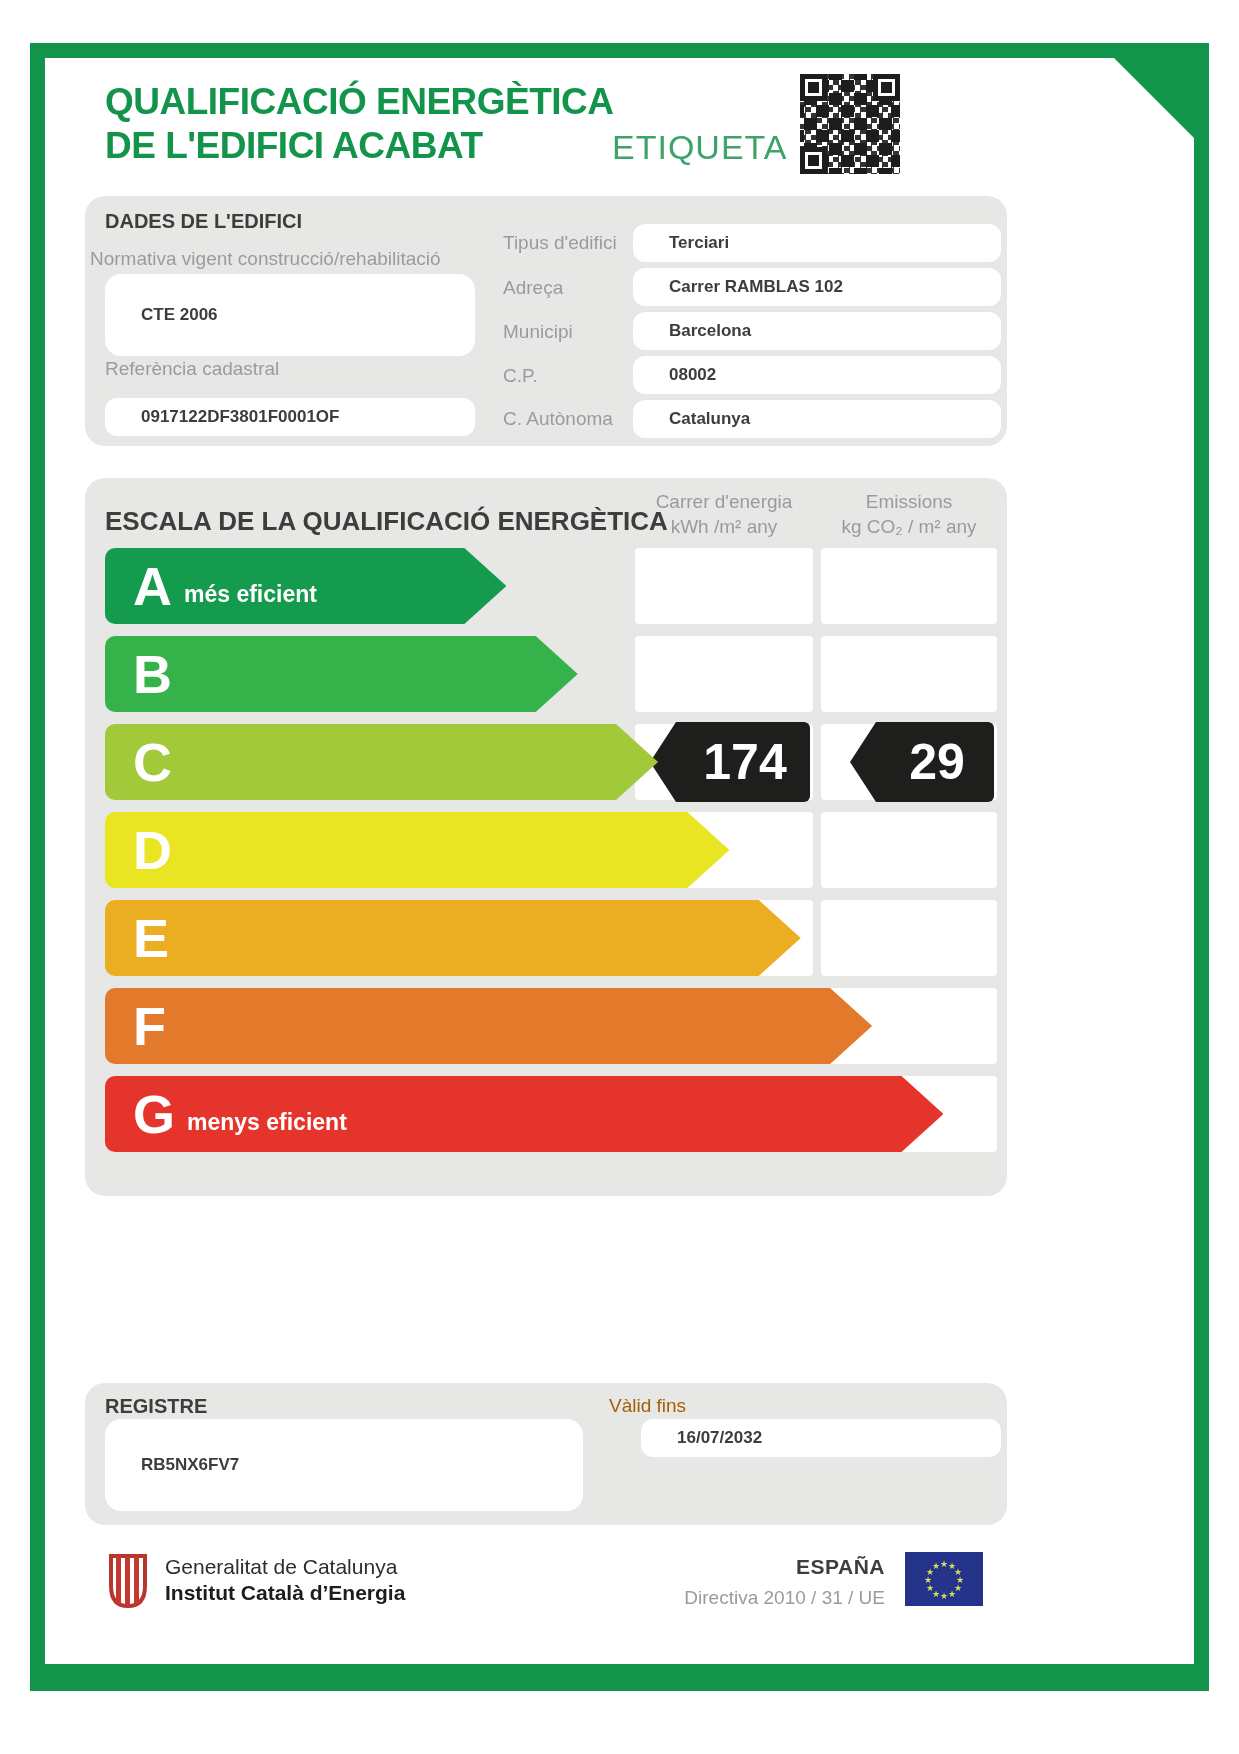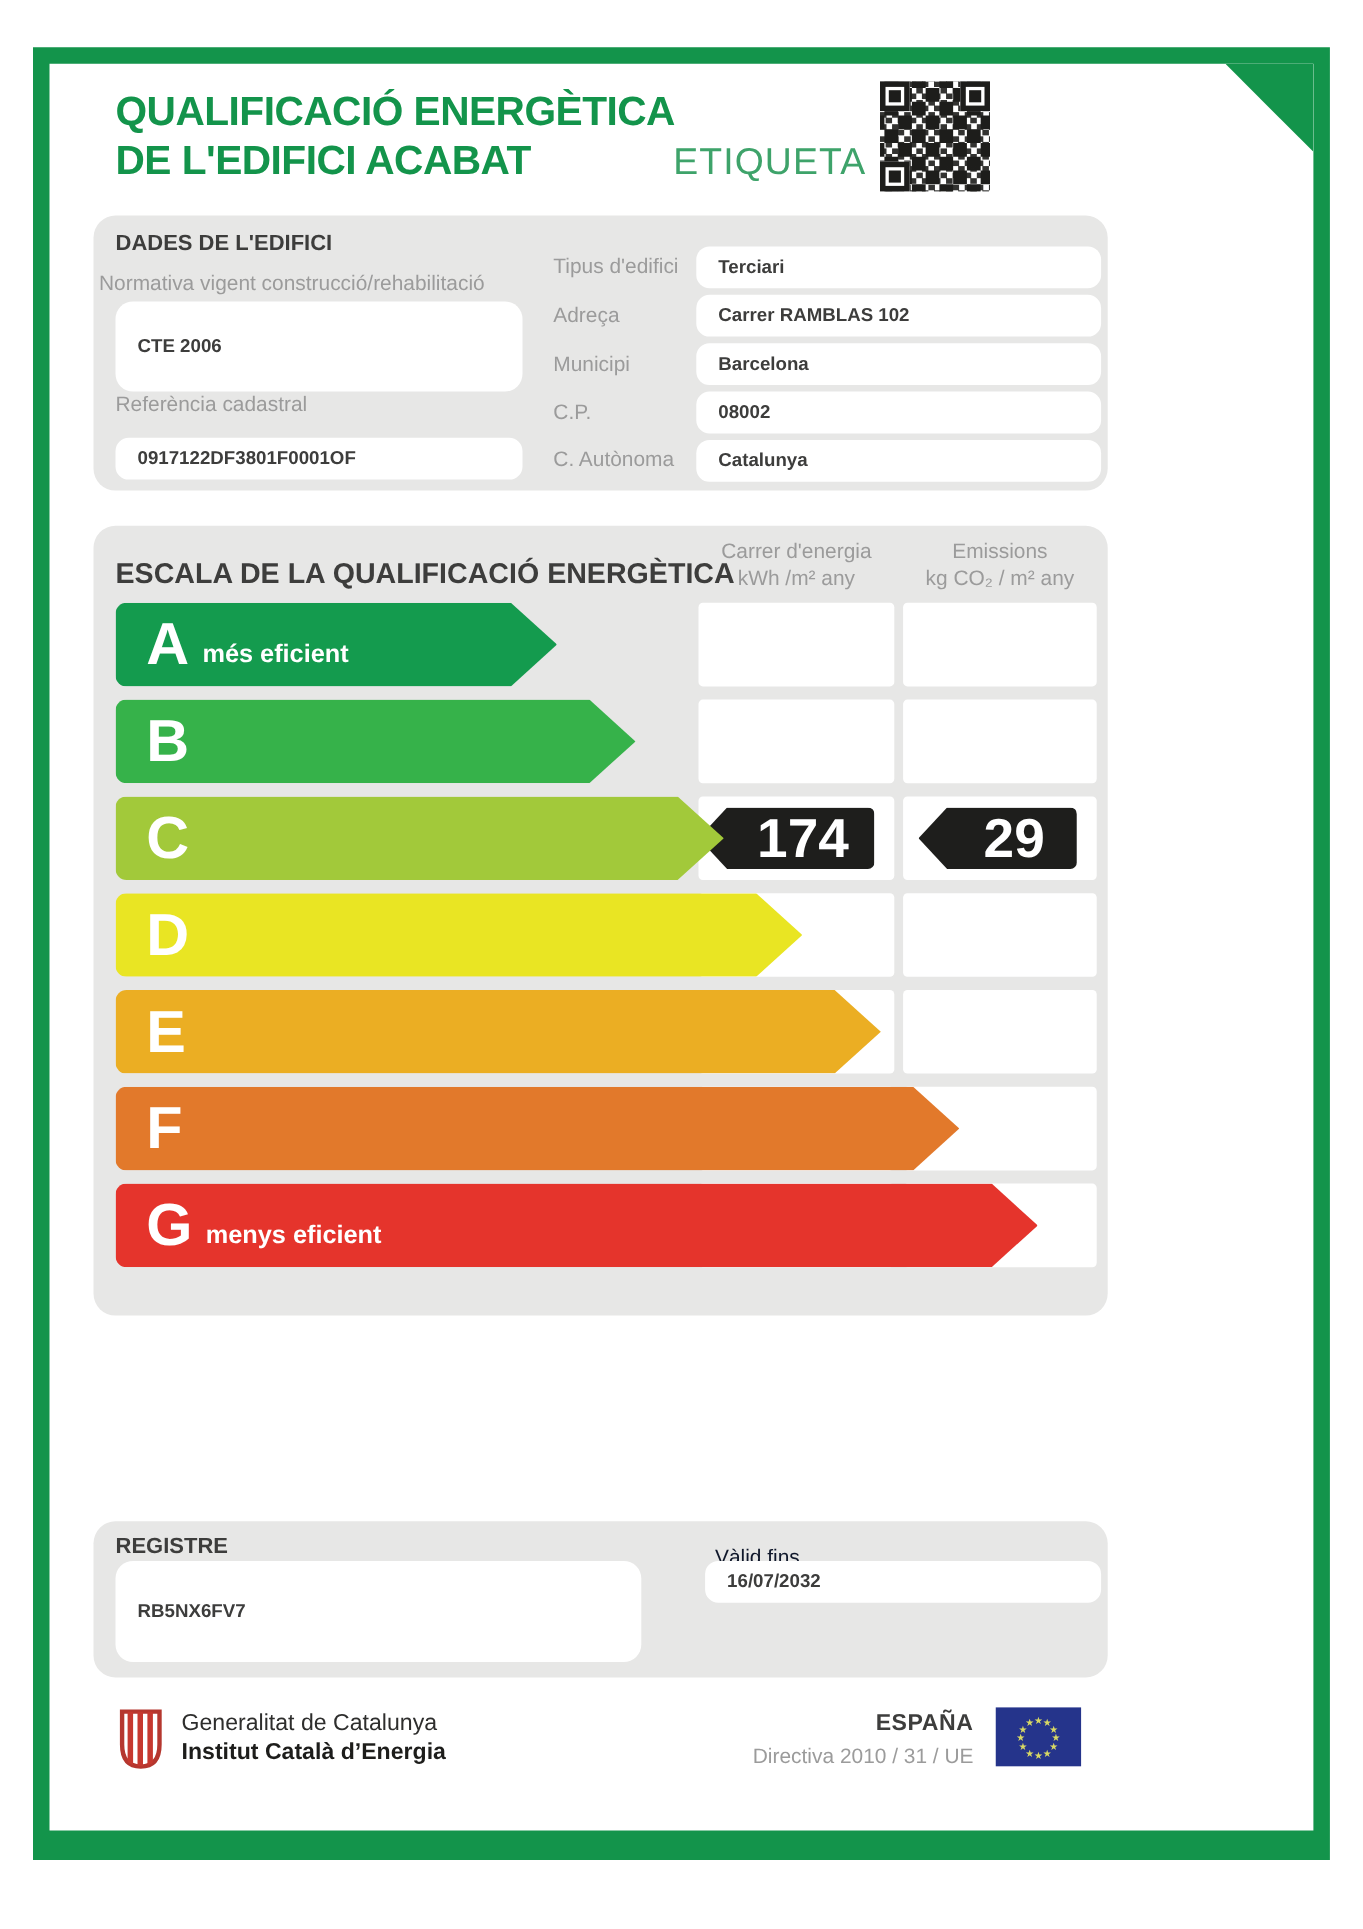--- a/index.html
+++ b/index.html
@@ -30,7 +30,7 @@
   .sec-title{position:absolute;font-size:20px;font-weight:bold;color:#3d3d3c;}
   .lab{position:absolute;font-size:19px;color:#9B9B9B;white-space:nowrap;}
   .field{position:absolute;background:#fff;border-radius:12px;display:flex;align-items:center;
-         padding-left:20px;font-size:17px;font-weight:bold;color:#3d3d3c;box-sizing:border-box;}
+         padding-left:36px;font-size:17px;font-weight:bold;color:#3d3d3c;box-sizing:border-box;}
   
   .f-normativa{left:20px;top:78px;width:370px;height:82px;border-radius:16px;}
   .f-cadastral{left:20px;top:202px;width:370px;height:38px;}

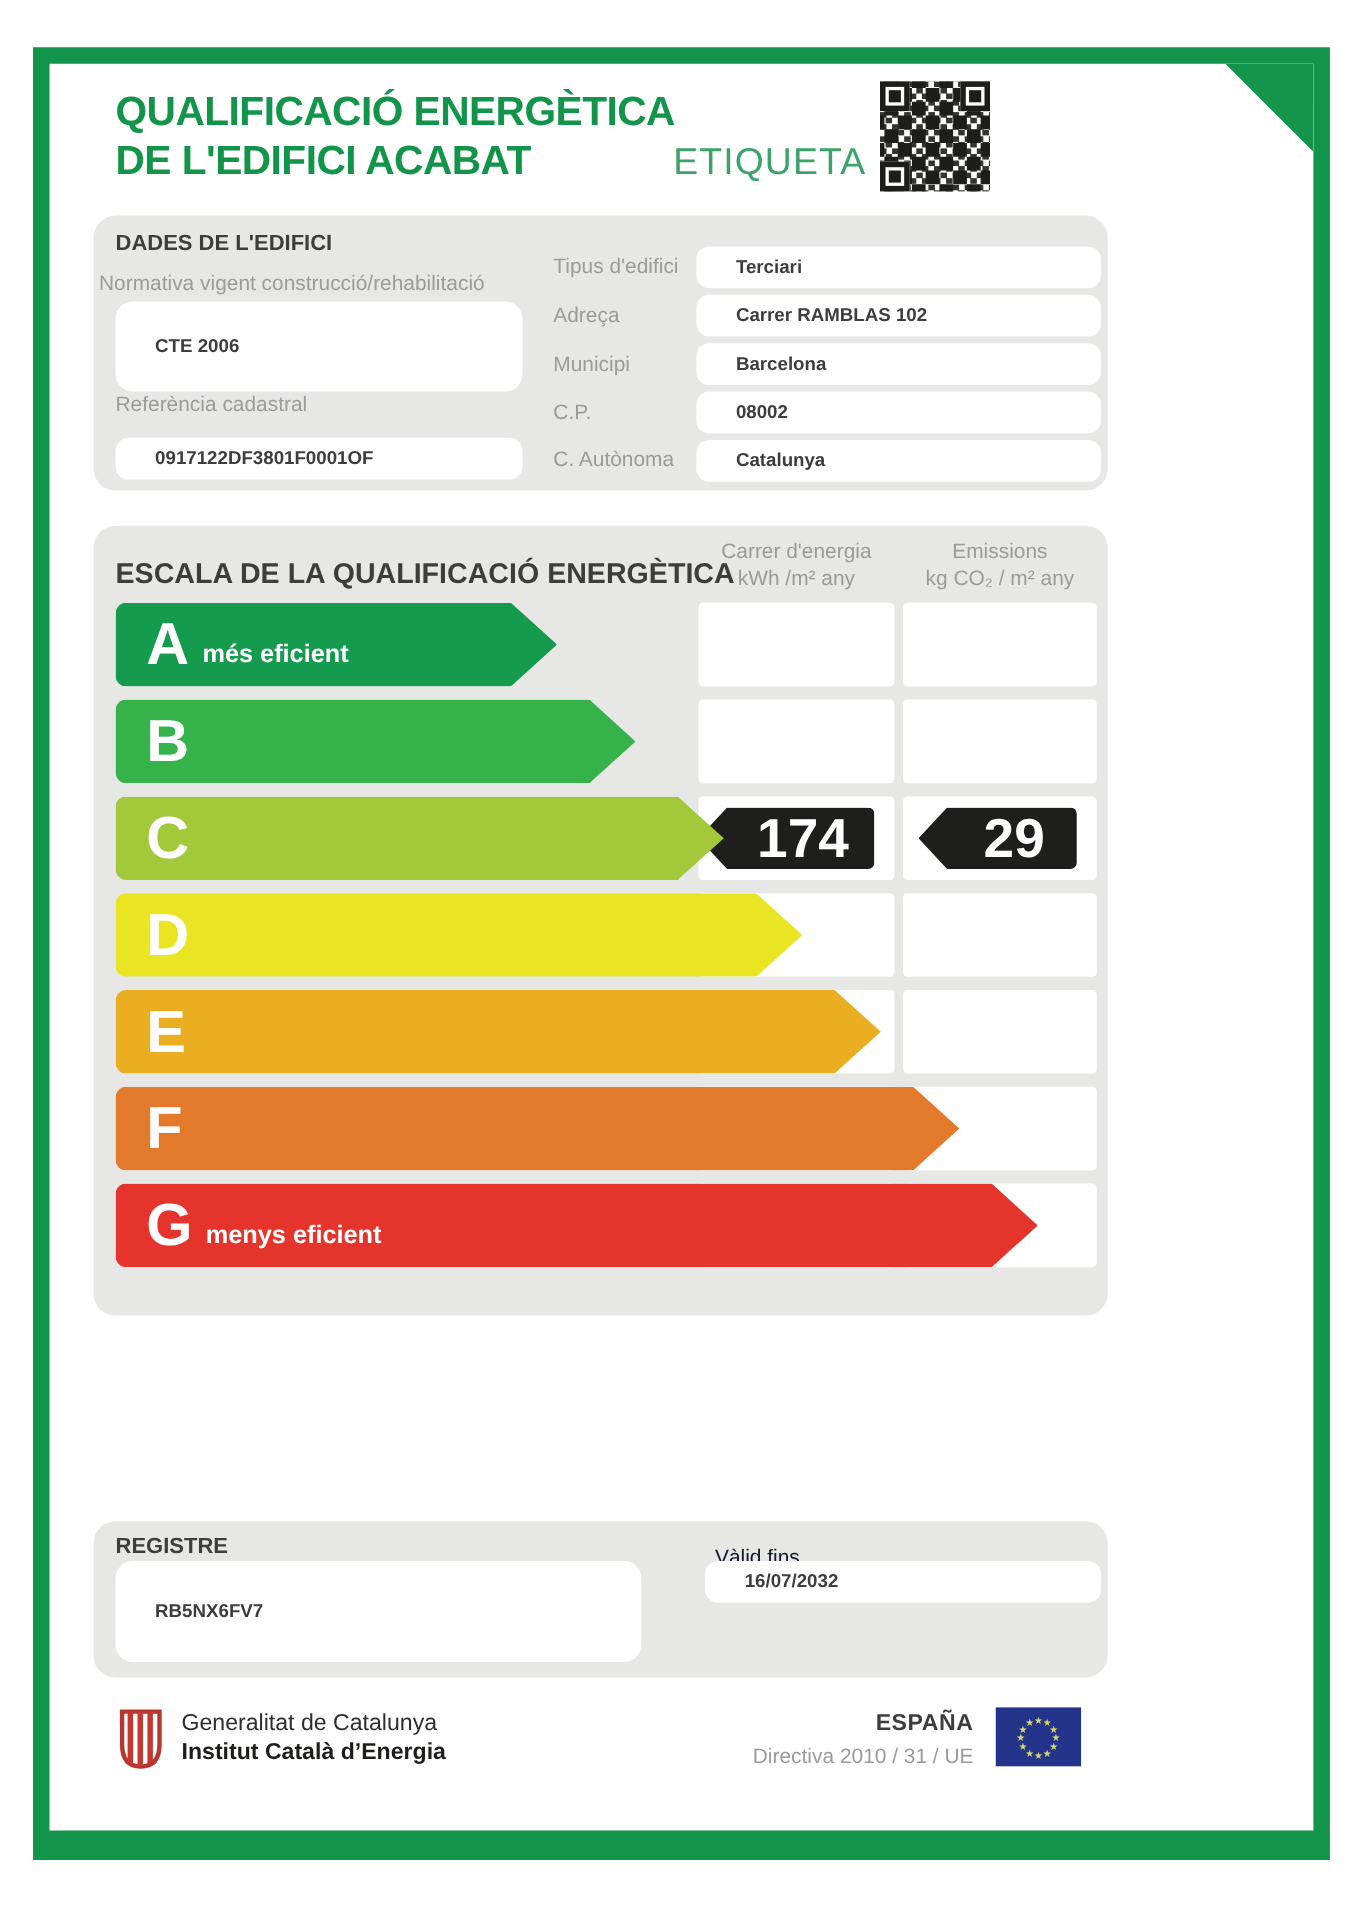--- a/index.html
+++ b/index.html
@@ -52,10 +52,10 @@
          display:flex;align-items:center;color:#fff;}
   .arrow .letter{font-size:54px;font-weight:bold;padding-left:28px;line-height:1;}
   .arrow .note{font-size:23px;font-weight:bold;margin-left:12px;margin-top:16px;}
-  .badge{height:56px;background:#1E1E1C;border-radius:6px;color:#fff;font-weight:bold;
+  .badge{height:80px;background:#1E1E1C;border-radius:6px;color:#fff;font-weight:bold;
          font-size:50px;display:flex;align-items:center;justify-content:center;
          clip-path:polygon(26px 0,100% 0,100% 100%,26px 100%,0 50%);
-         padding-left:30px;box-sizing:border-box;margin-right:18px;}
+         padding-left:30px;box-sizing:border-box;margin-right:3px;}
   .badge.b1{width:160px;}
   .badge.b2{width:144px;}
   

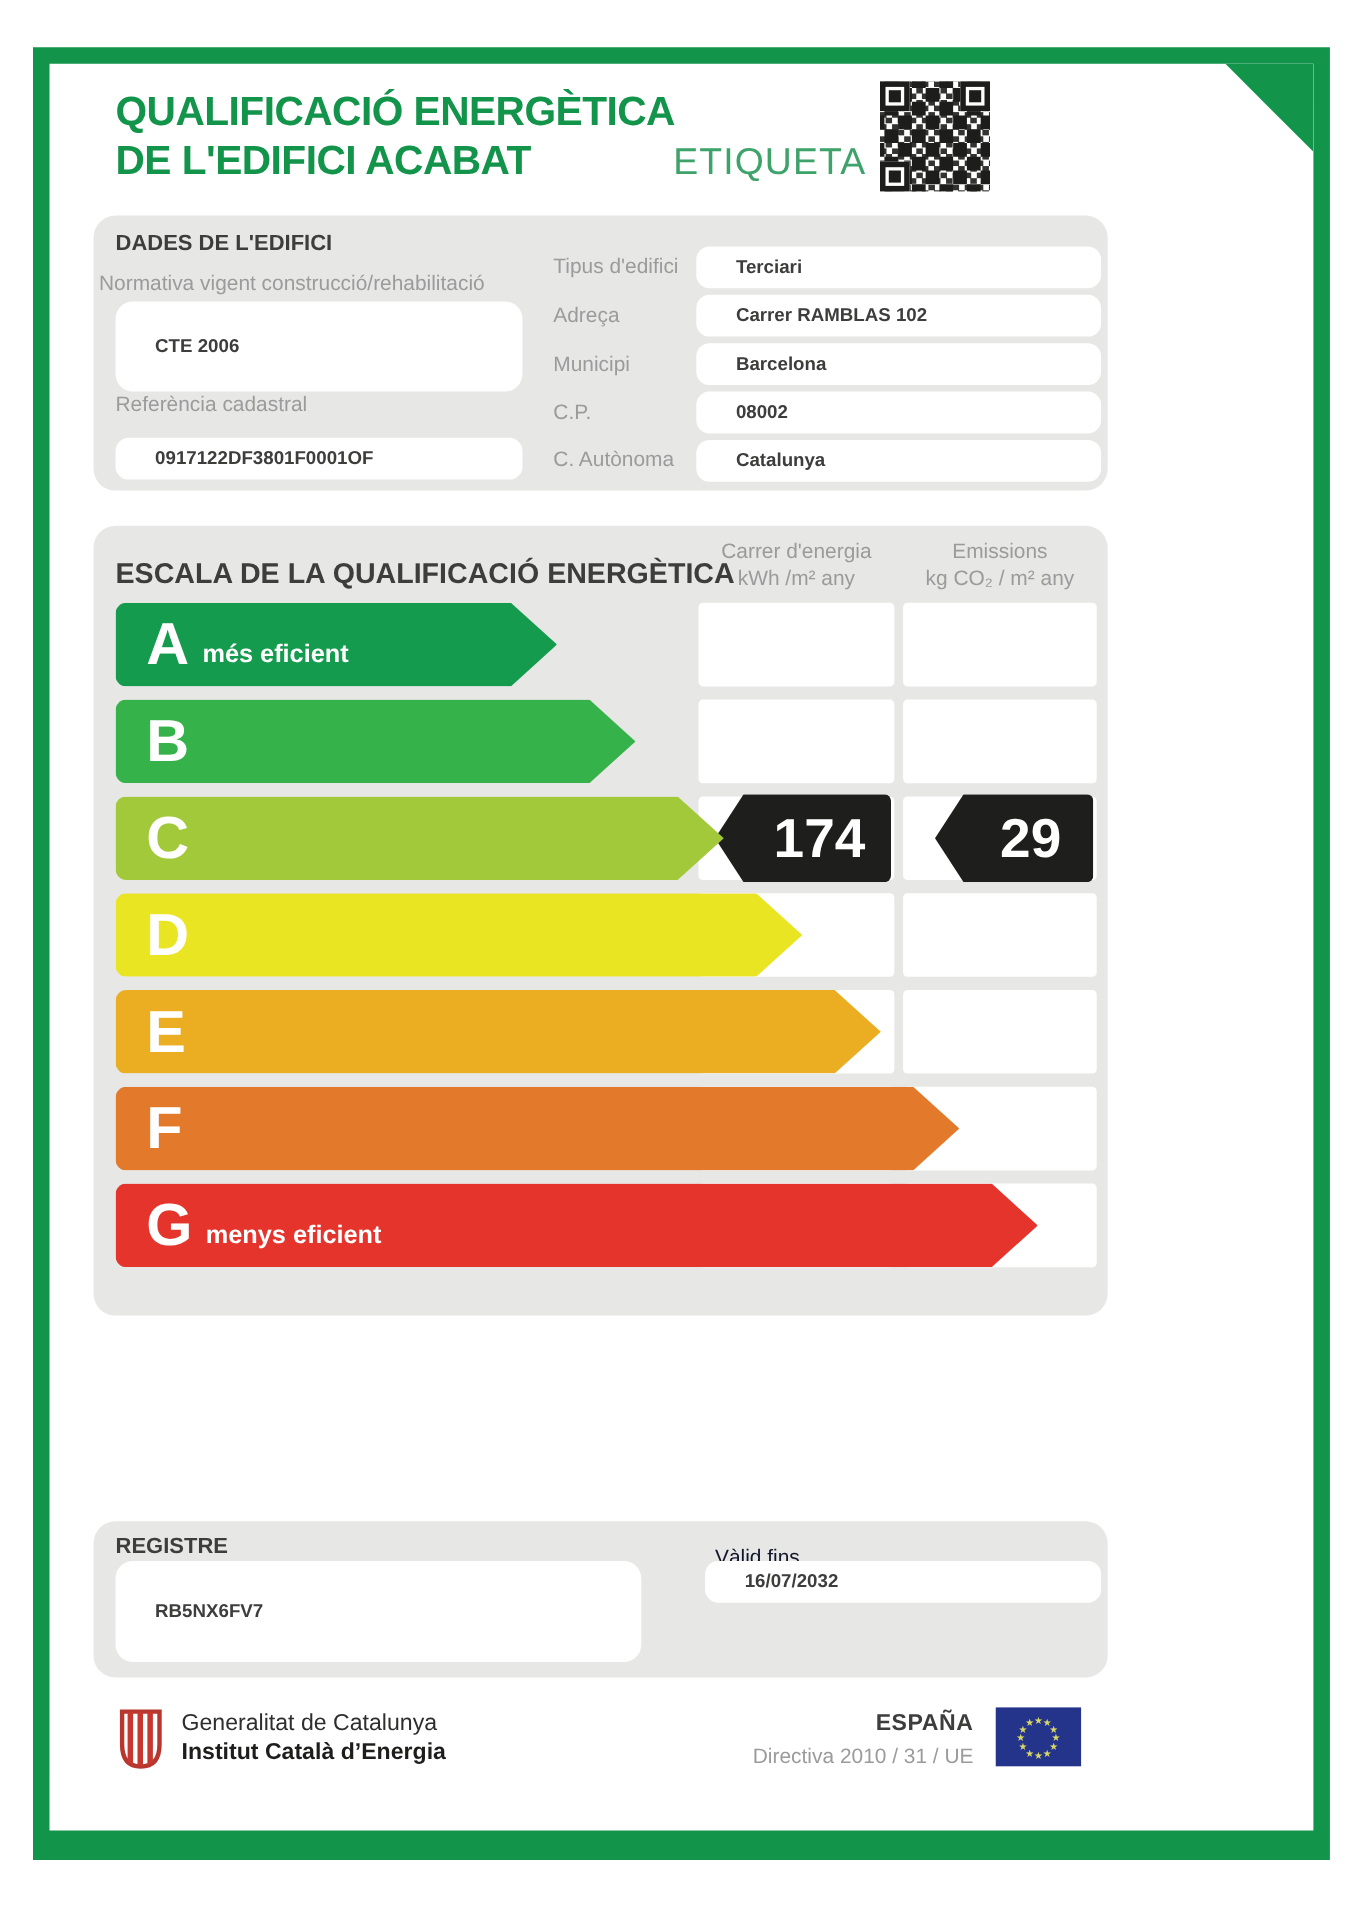--- a/index.html
+++ b/index.html
@@ -200,7 +200,7 @@
     <div class="field f-registre">
         <span>RB5NX6FV7</span>
       </div>
-    <div class="lab" style="left:565px;top:12px;color:#0f172a;margin-top:11px;">Vàlid fins</div>
+    <div class="lab" style="left:524px;top:12px;color:#a16207;">Vàlid fins</div>
     <div class="field f-valid">
         <span>16/07/2032</span>
       </div>

